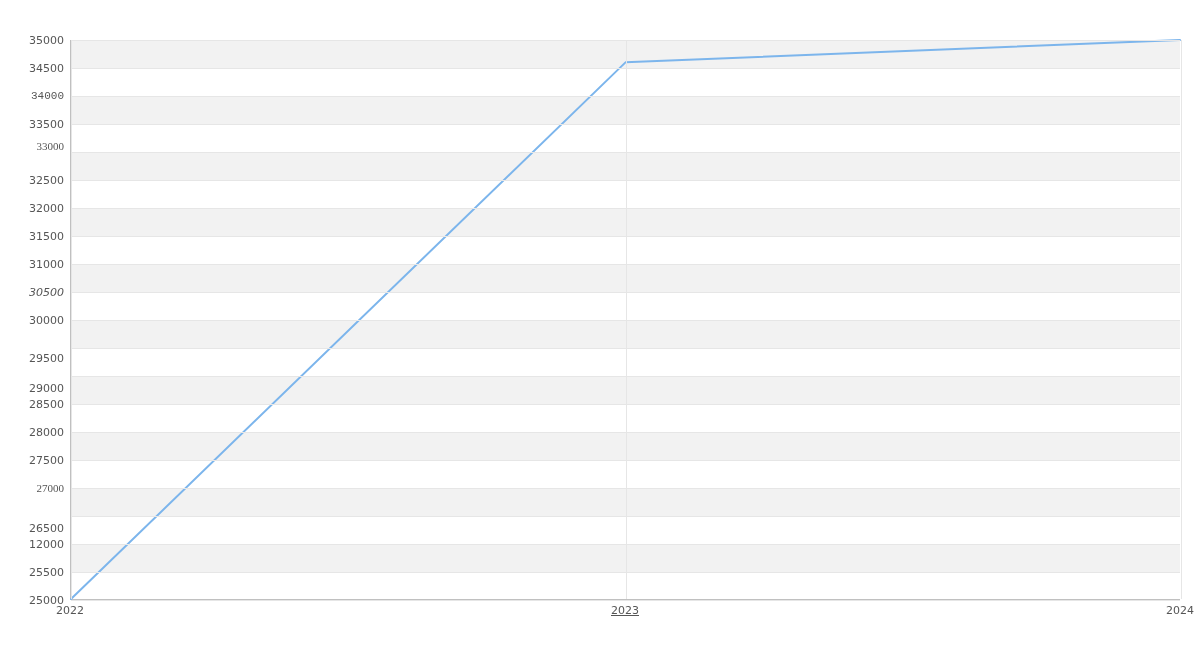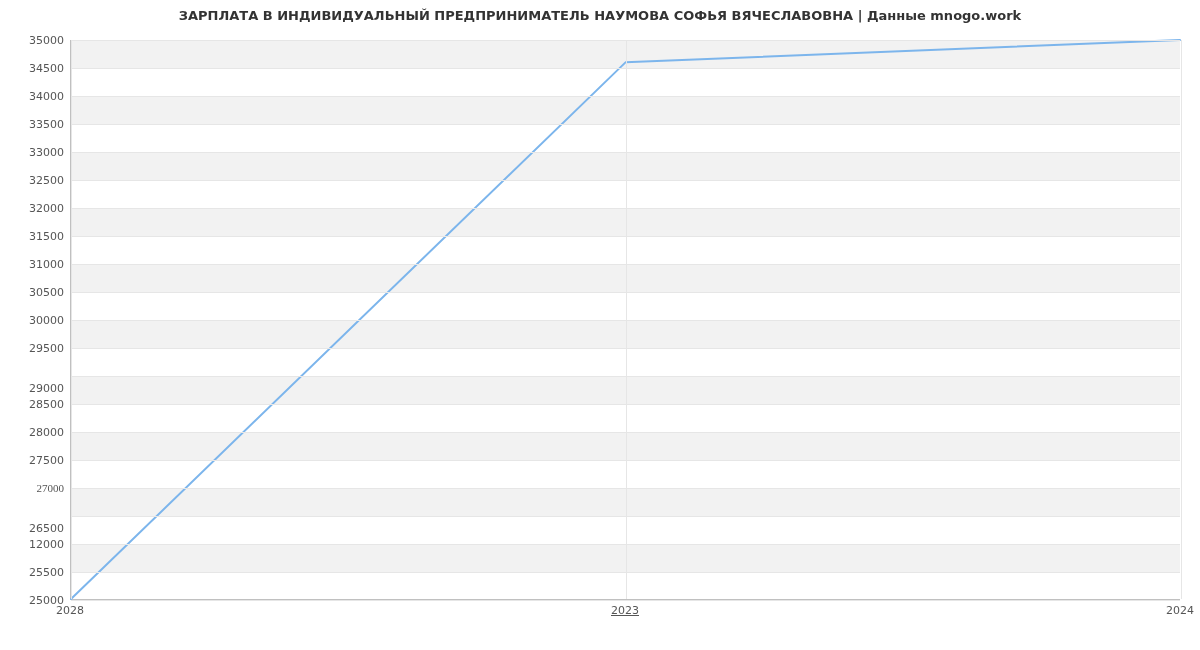--- a/index.html
+++ b/index.html
@@ -93,7 +93,6 @@
 <body>
 
 <div class="chart-wrap">
-  <div class="title">ЗАРПЛАТА В ИНДИВИДУАЛЬНЫЙ ПРЕДПРИНИМАТЕЛЬ НАУМОВА СОФЬЯ ВЯЧЕСЛАВОВНА | Данные mnogo.work</div>
   <div class="plot" id="plot">
       <div class="band" style="top: 0px; height: 28px;"></div>
       <div class="band" style="top: 56px; height: 28px;"></div>

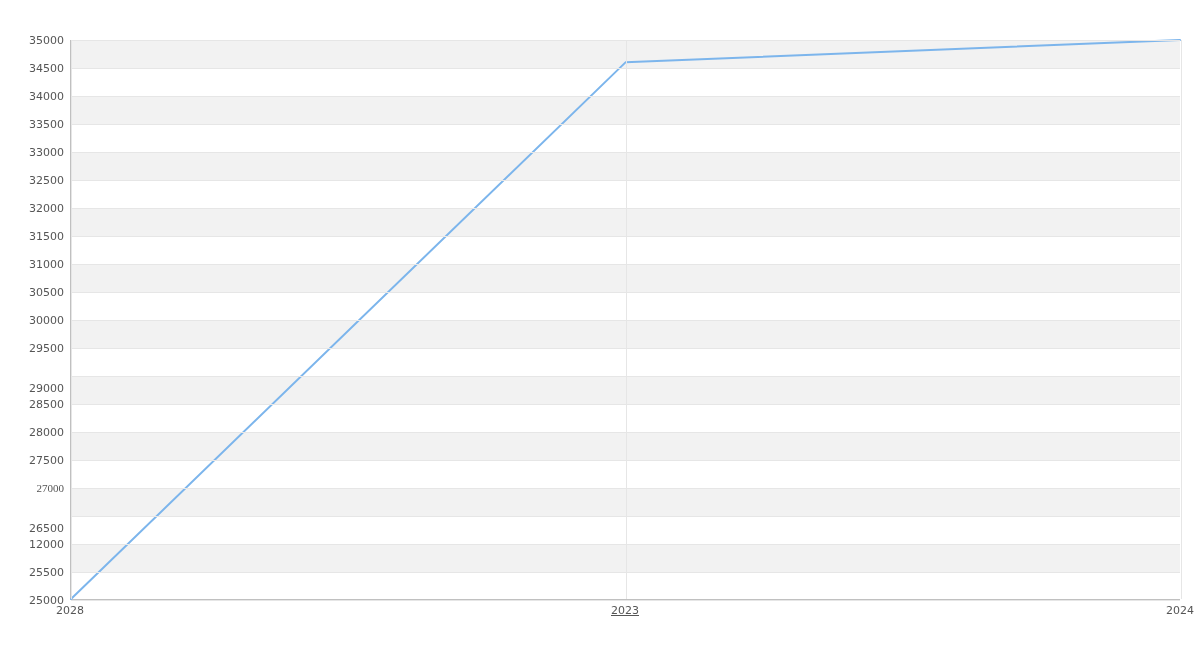--- a/index.html
+++ b/index.html
@@ -150,7 +150,7 @@
     <div class="y-label" style="top: 180px;">32500</div>
     <div class="y-label" style="top: 152px;">33000</div>
     <div class="y-label" style="top: 124px;">33500</div>
-    <div class="y-label" style="top: 96px;">34000</div>
+    <div class="y-label" style="top: 96px; font-family: Liberation Mono, monospace;">34000</div>
     <div class="y-label" style="top: 68px;">34500</div>
     <div class="y-label" style="top: 40px;">35000</div>
     <div class="x-label" style="left: 70px;">2028</div>

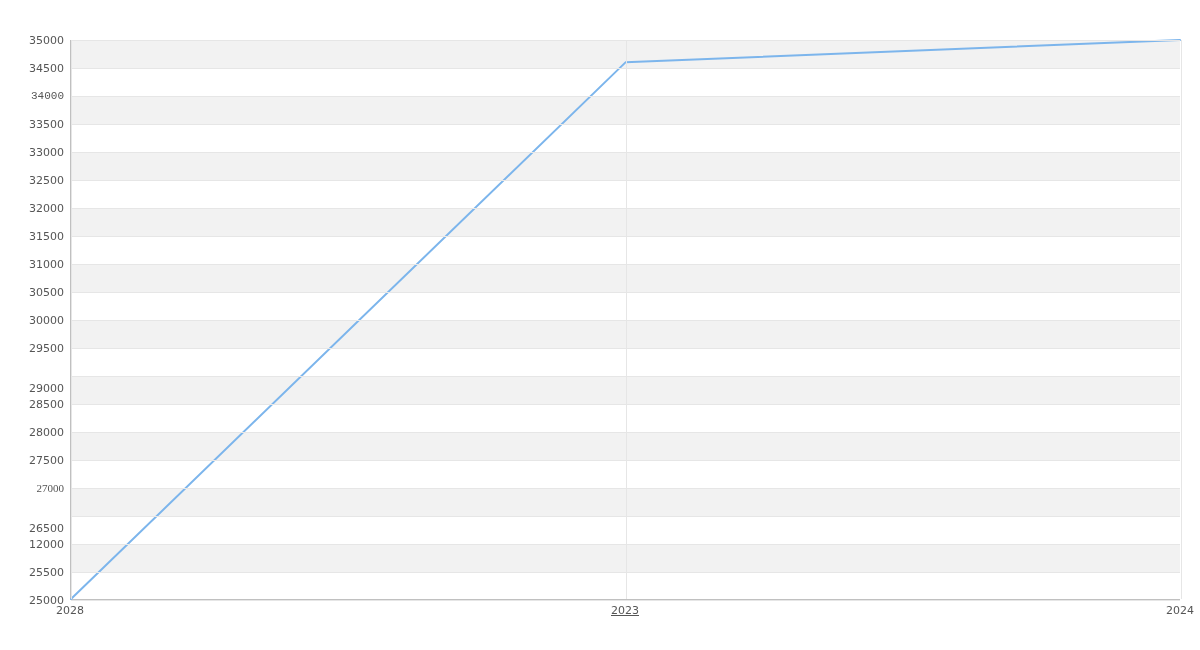--- a/index.html
+++ b/index.html
@@ -148,7 +148,7 @@
     <div class="y-label" style="top: 236px;">31500</div>
     <div class="y-label" style="top: 208px;">32000</div>
     <div class="y-label" style="top: 180px;">32500</div>
-    <div class="y-label" style="top: 152px;">33000</div>
+    <div class="y-label" style="top: 146px; font-family: Liberation Serif, serif;">33000</div>
     <div class="y-label" style="top: 124px;">33500</div>
     <div class="y-label" style="top: 96px; font-family: Liberation Mono, monospace;">34000</div>
     <div class="y-label" style="top: 68px;">34500</div>

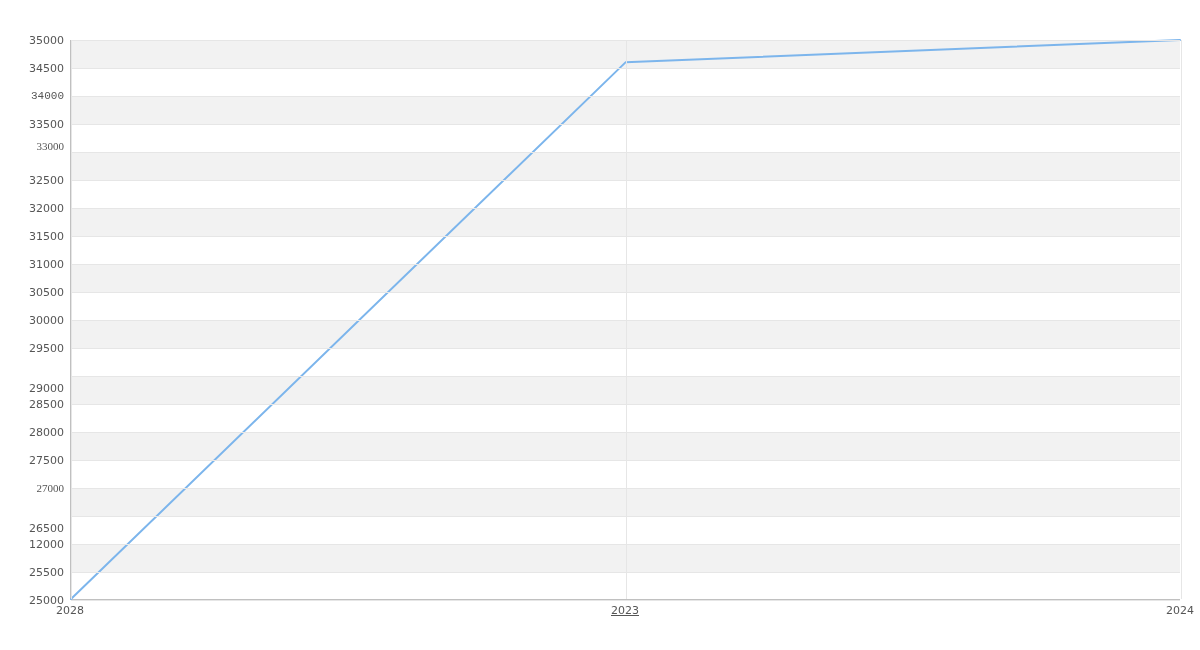--- a/index.html
+++ b/index.html
@@ -143,7 +143,7 @@
     <div class="y-label" style="top: 388px;">29000</div>
     <div class="y-label" style="top: 348px;">29500</div>
     <div class="y-label" style="top: 320px;">30000</div>
-    <div class="y-label" style="top: 292px;">30500</div>
+    <div class="y-label" style="top: 292px; font-style: italic;">30500</div>
     <div class="y-label" style="top: 264px;">31000</div>
     <div class="y-label" style="top: 236px;">31500</div>
     <div class="y-label" style="top: 208px;">32000</div>

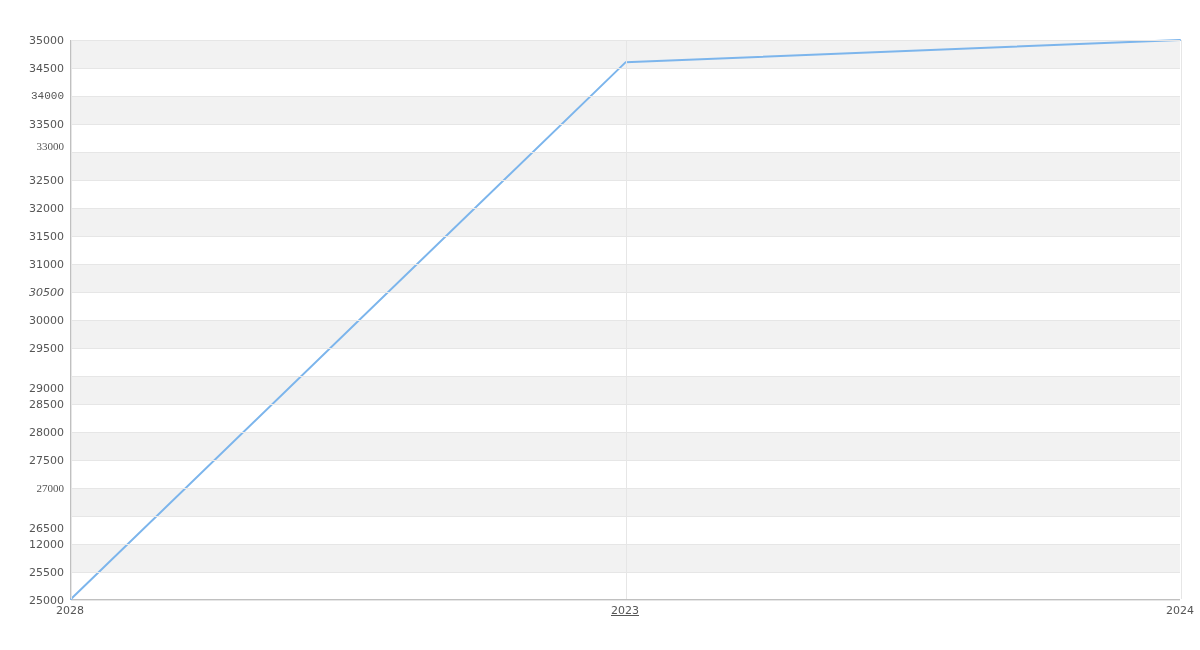--- a/index.html
+++ b/index.html
@@ -141,7 +141,7 @@
     <div class="y-label" style="top: 432px;">28000</div>
     <div class="y-label" style="top: 404px;">28500</div>
     <div class="y-label" style="top: 388px;">29000</div>
-    <div class="y-label" style="top: 348px;">29500</div>
+    <div class="y-label" style="top: 358px;">29500</div>
     <div class="y-label" style="top: 320px;">30000</div>
     <div class="y-label" style="top: 292px; font-style: italic;">30500</div>
     <div class="y-label" style="top: 264px;">31000</div>

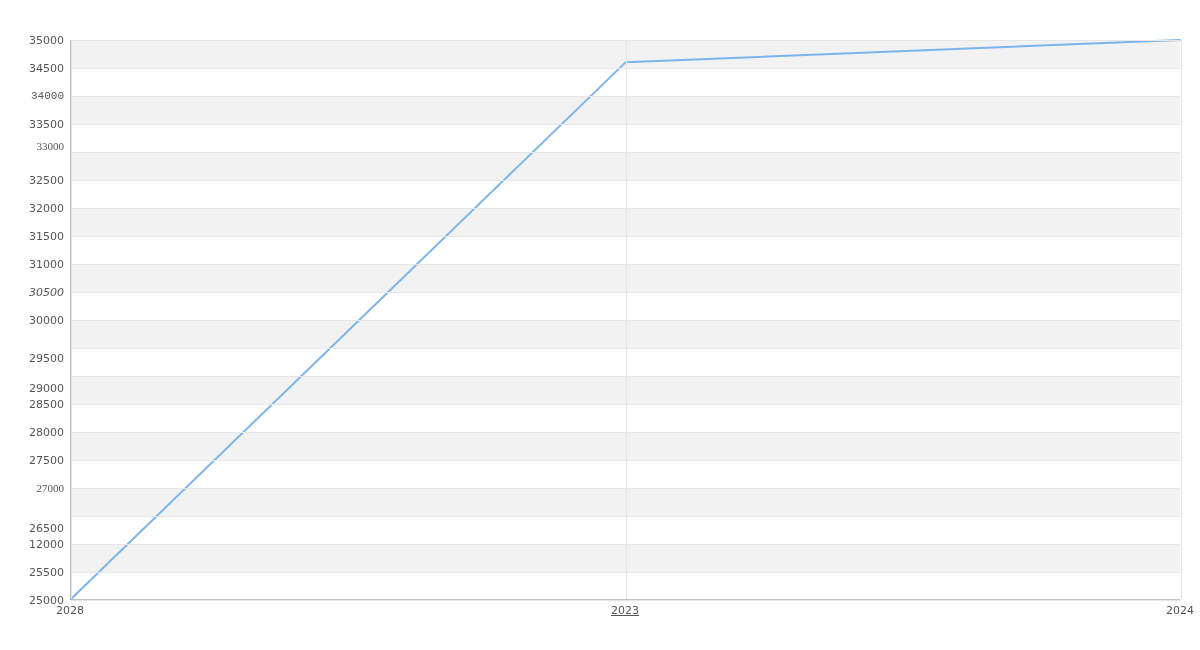--- a/index.html
+++ b/index.html
@@ -153,7 +153,7 @@
     <div class="y-label" style="top: 96px; font-family: Liberation Mono, monospace;">34000</div>
     <div class="y-label" style="top: 68px;">34500</div>
     <div class="y-label" style="top: 40px;">35000</div>
-    <div class="x-label" style="left: 70px;">2028</div>
+    <div class="x-label" style="left: 70px;">2022</div>
     <div class="x-label" style="left: 625px; text-decoration: underline;">2023</div>
     <div class="x-label" style="left: 1180px;">2024</div>
   </div>

